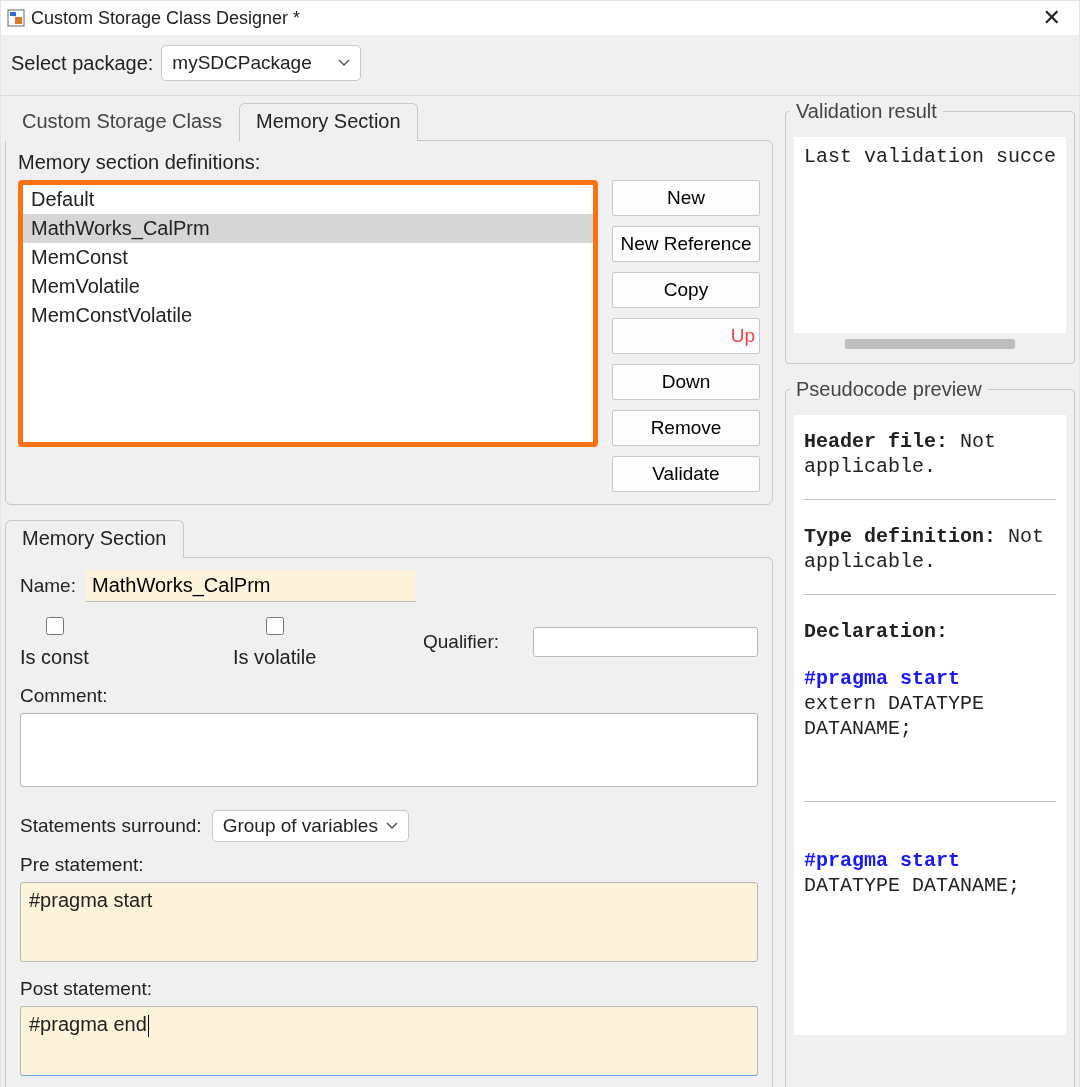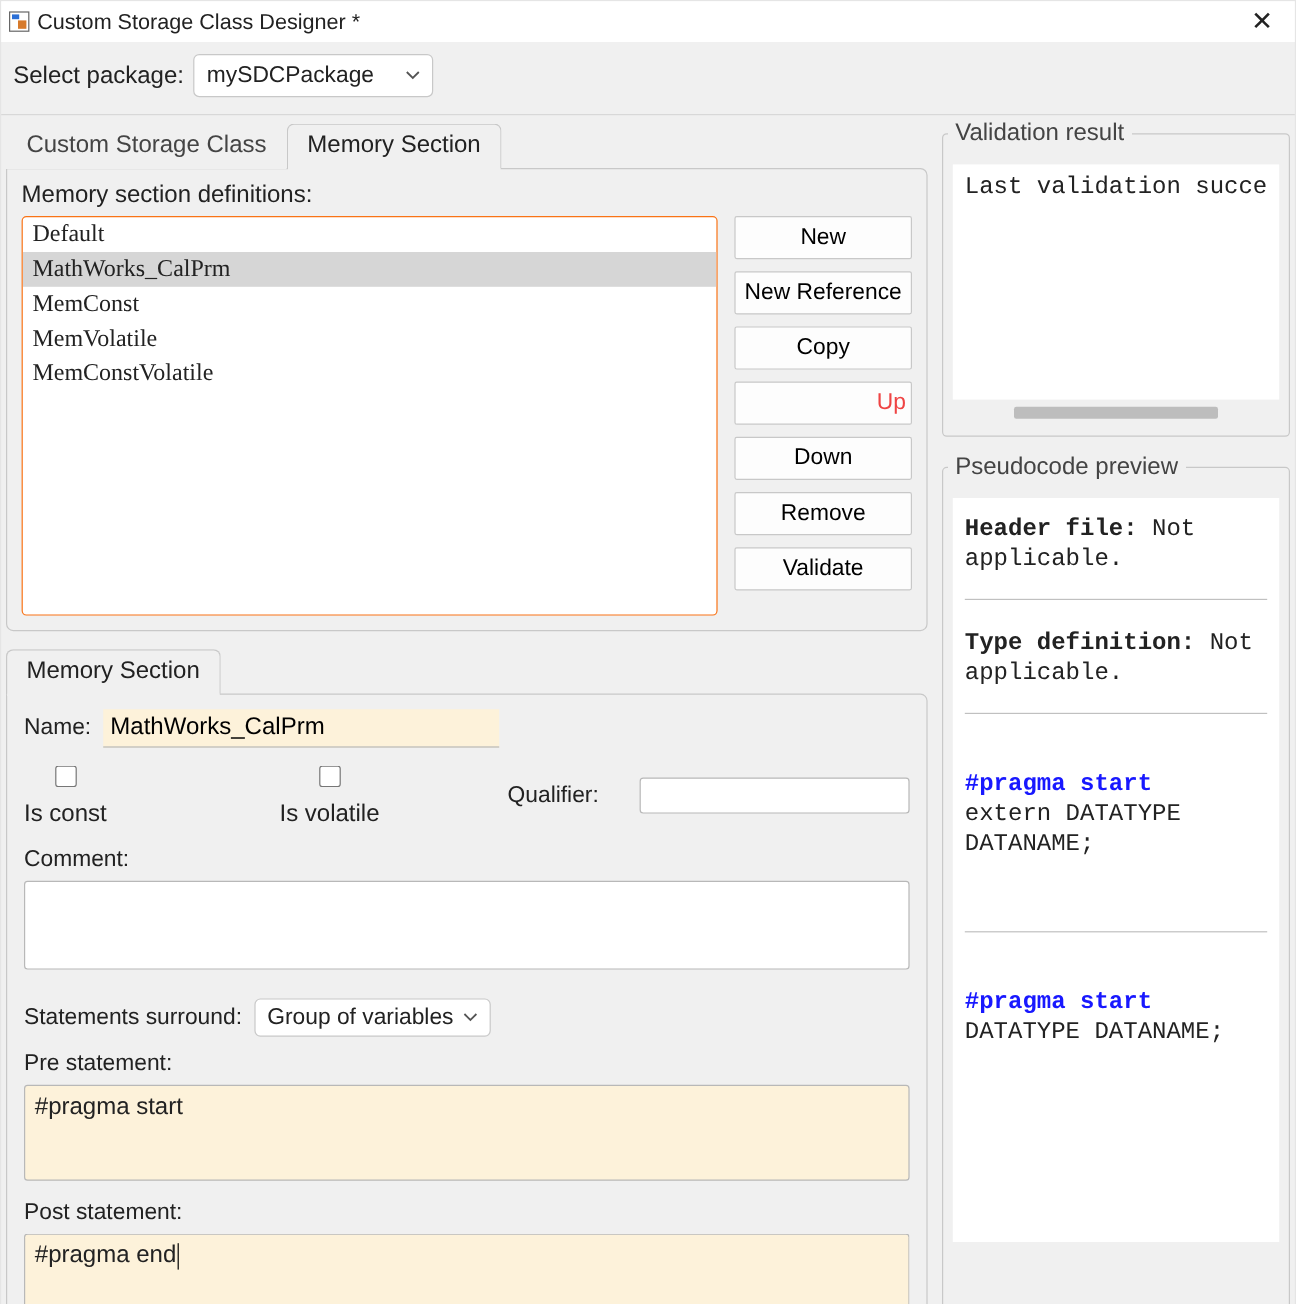--- a/index.html
+++ b/index.html
@@ -110,11 +110,10 @@
   .listbox {
     flex: 1;
     background: #fff;
-    border: 1px solid #f97316;
+    border: 5px solid #f97316;
     border-radius: 4px;
-    height: 333px;
+    height: 267px;
     overflow: hidden;
-    font-family: Liberation Serif, serif;
   }
   .listbox .item {
     padding: 3px 10px 3px 8px;

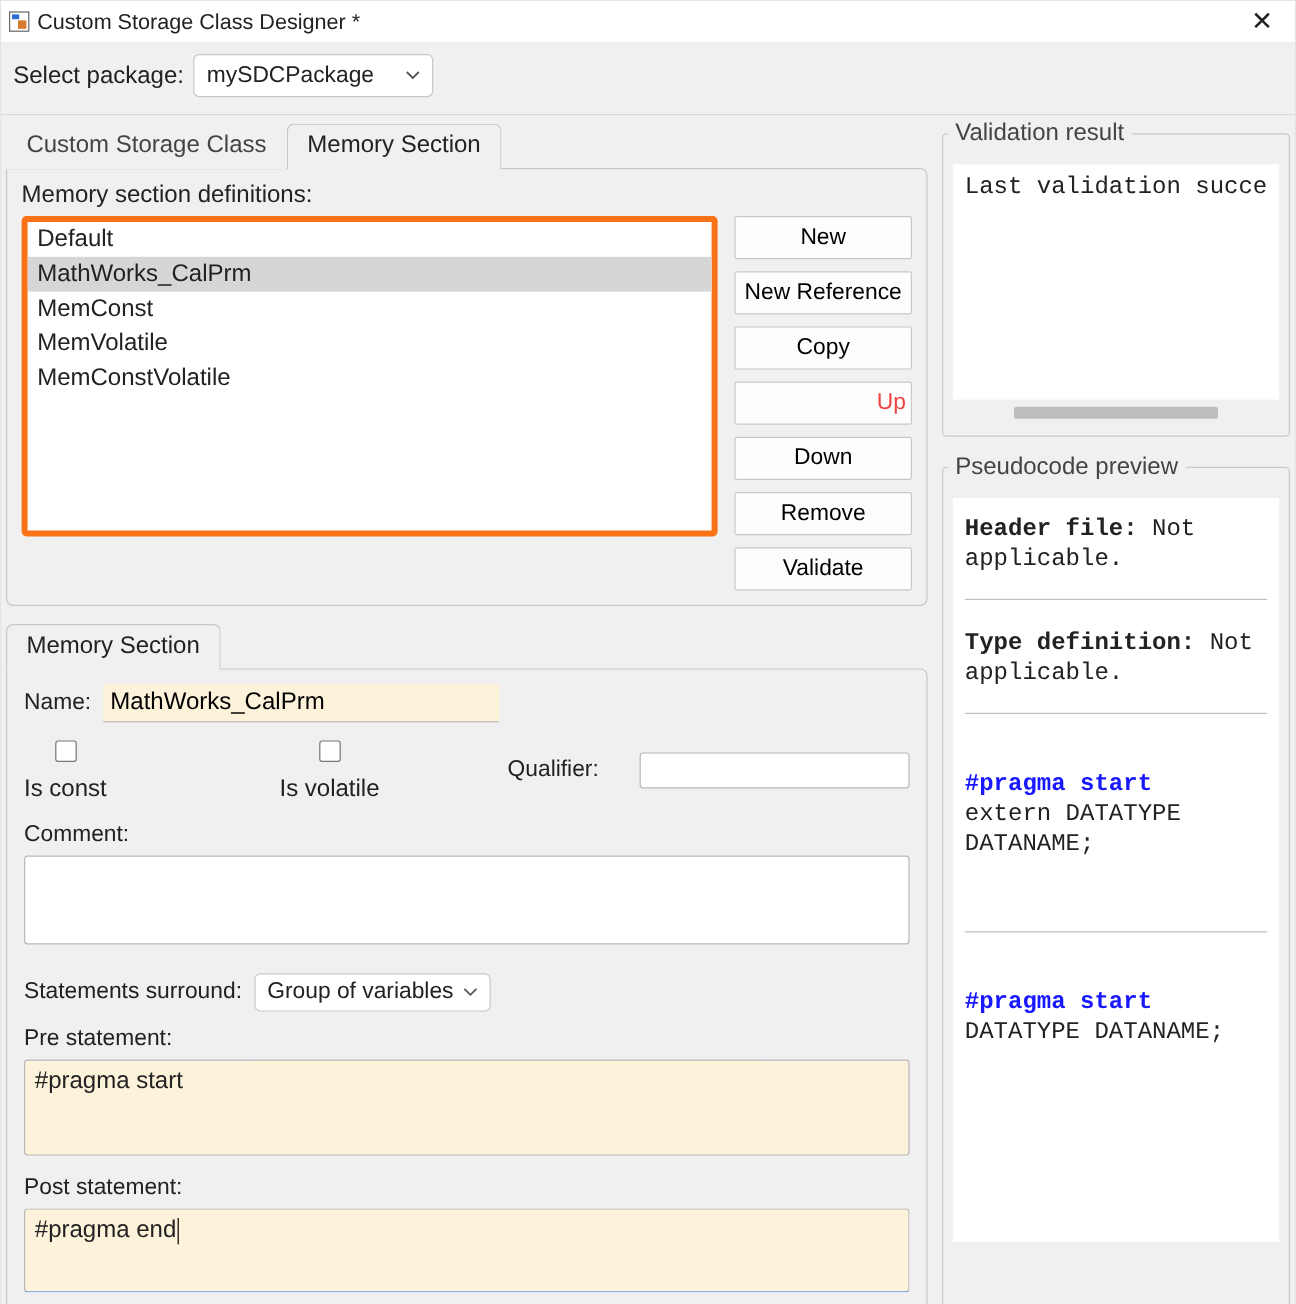--- a/index.html
+++ b/index.html
@@ -376,6 +376,7 @@
             <span>Not applicable.</span>
           </div>
           <hr>
+          <div class="b">Declaration:</div>
           <div style="height:22px"></div>
           <div class="kw">#pragma start</div>
           <div>extern DATATYPE DATANAME;</div>

